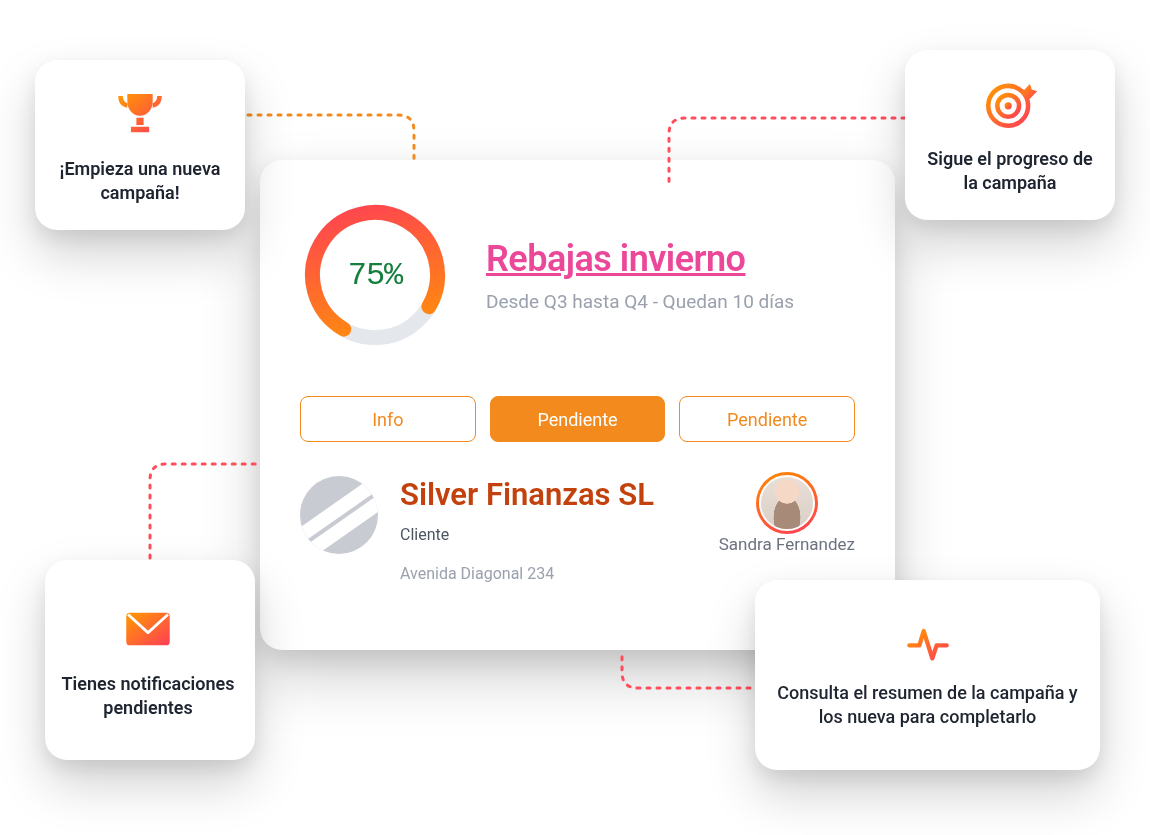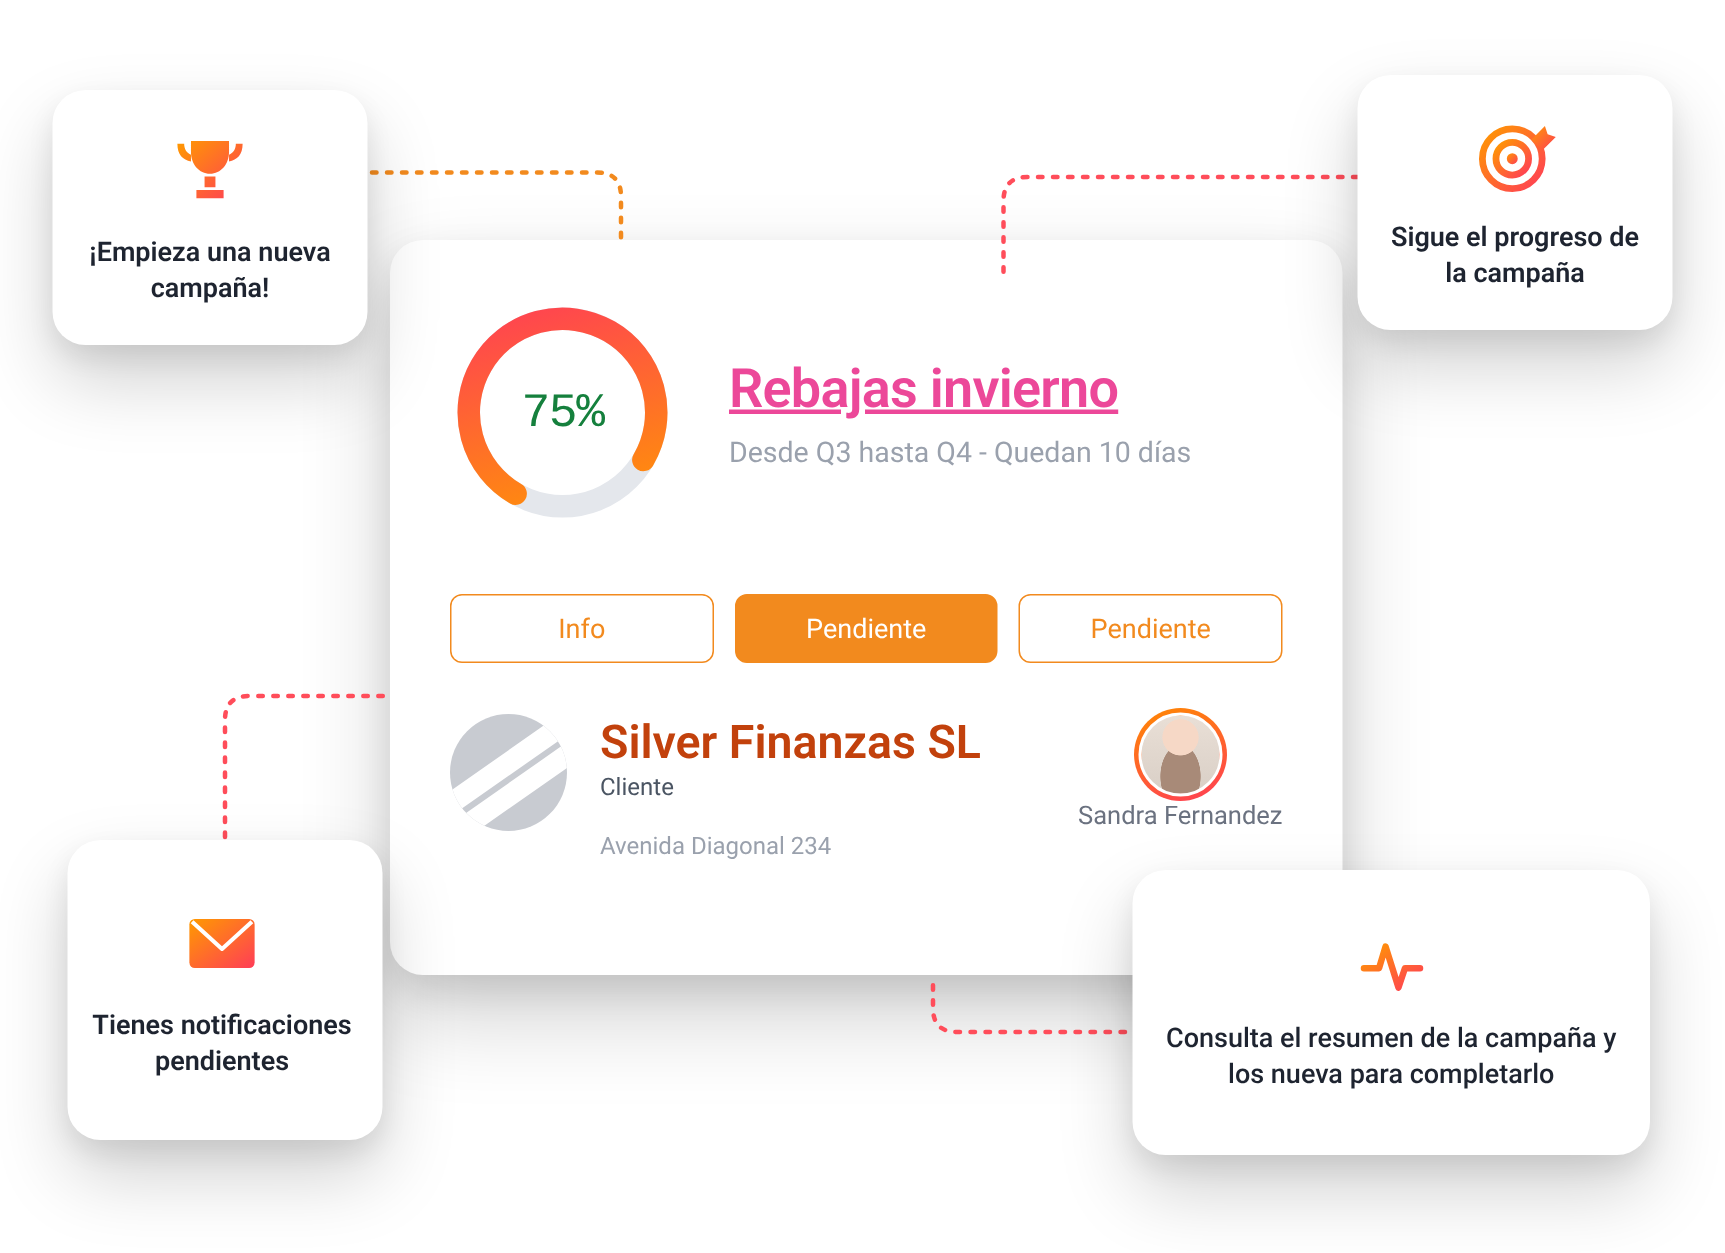--- a/index.html
+++ b/index.html
@@ -71,7 +71,7 @@
 
   .client-text { flex: 1; min-width: 0; }
   .client-name { font-size: 31px; font-weight: 600; color: #c2410c; }
-  .client-type { margin-top: 2px; font-size: 16px; color: #4b5563; }
+  .client-type { margin-top: 12px; font-size: 16px; color: #4b5563; }
   .client-addr { margin-top: 20px; font-size: 16px; color: #9aa1ad; }
 
   .contact { display: flex; flex-direction: column; align-items: center; margin-top: -4px; }

